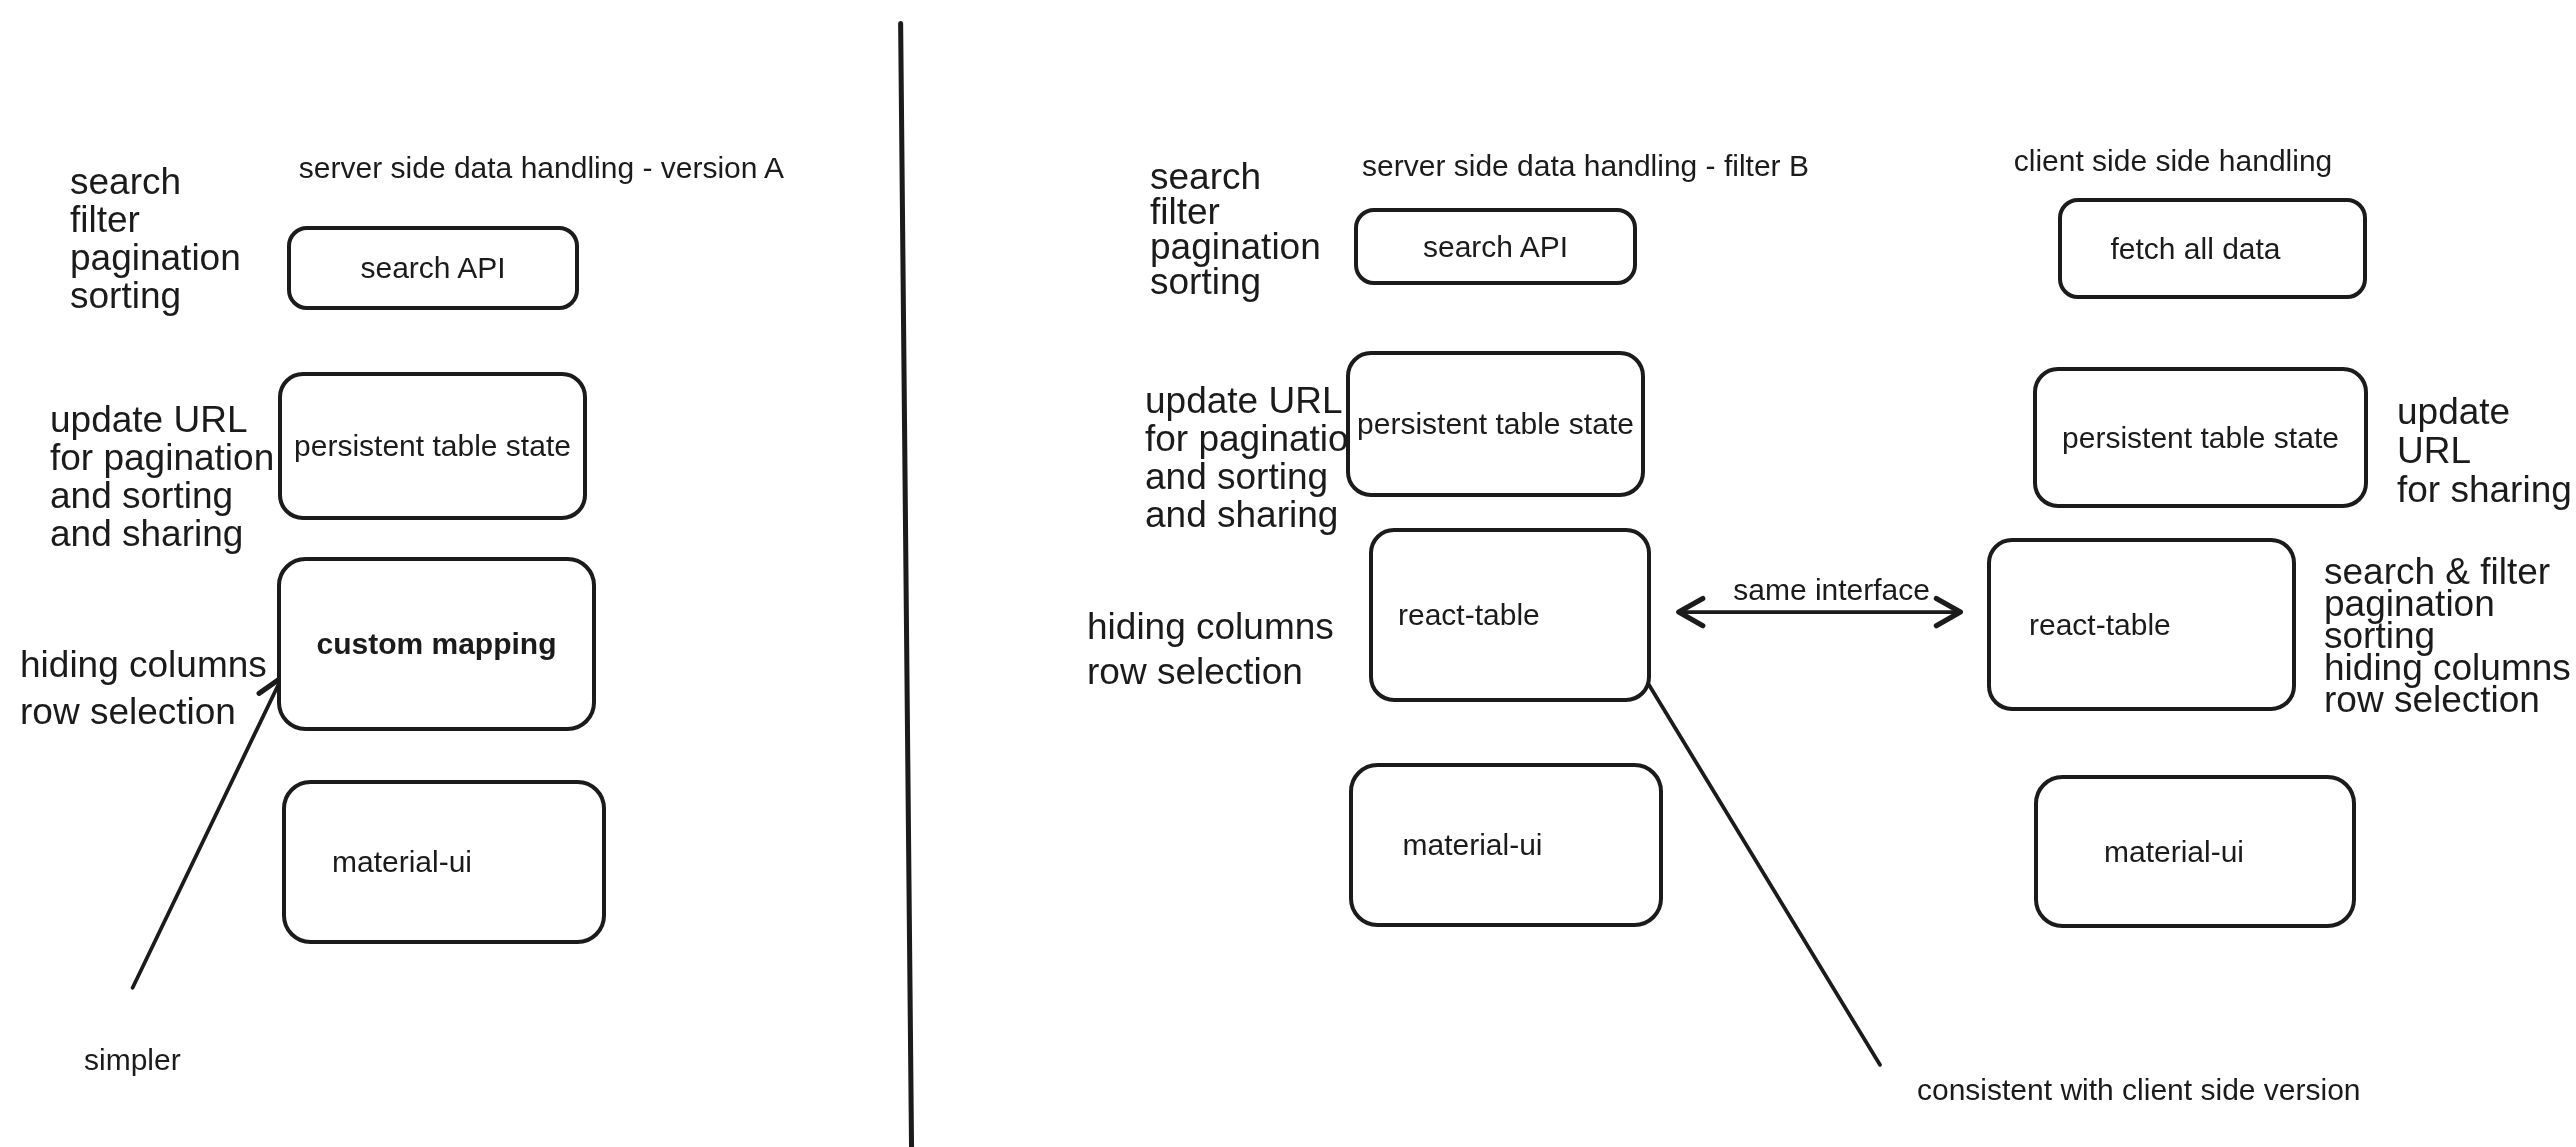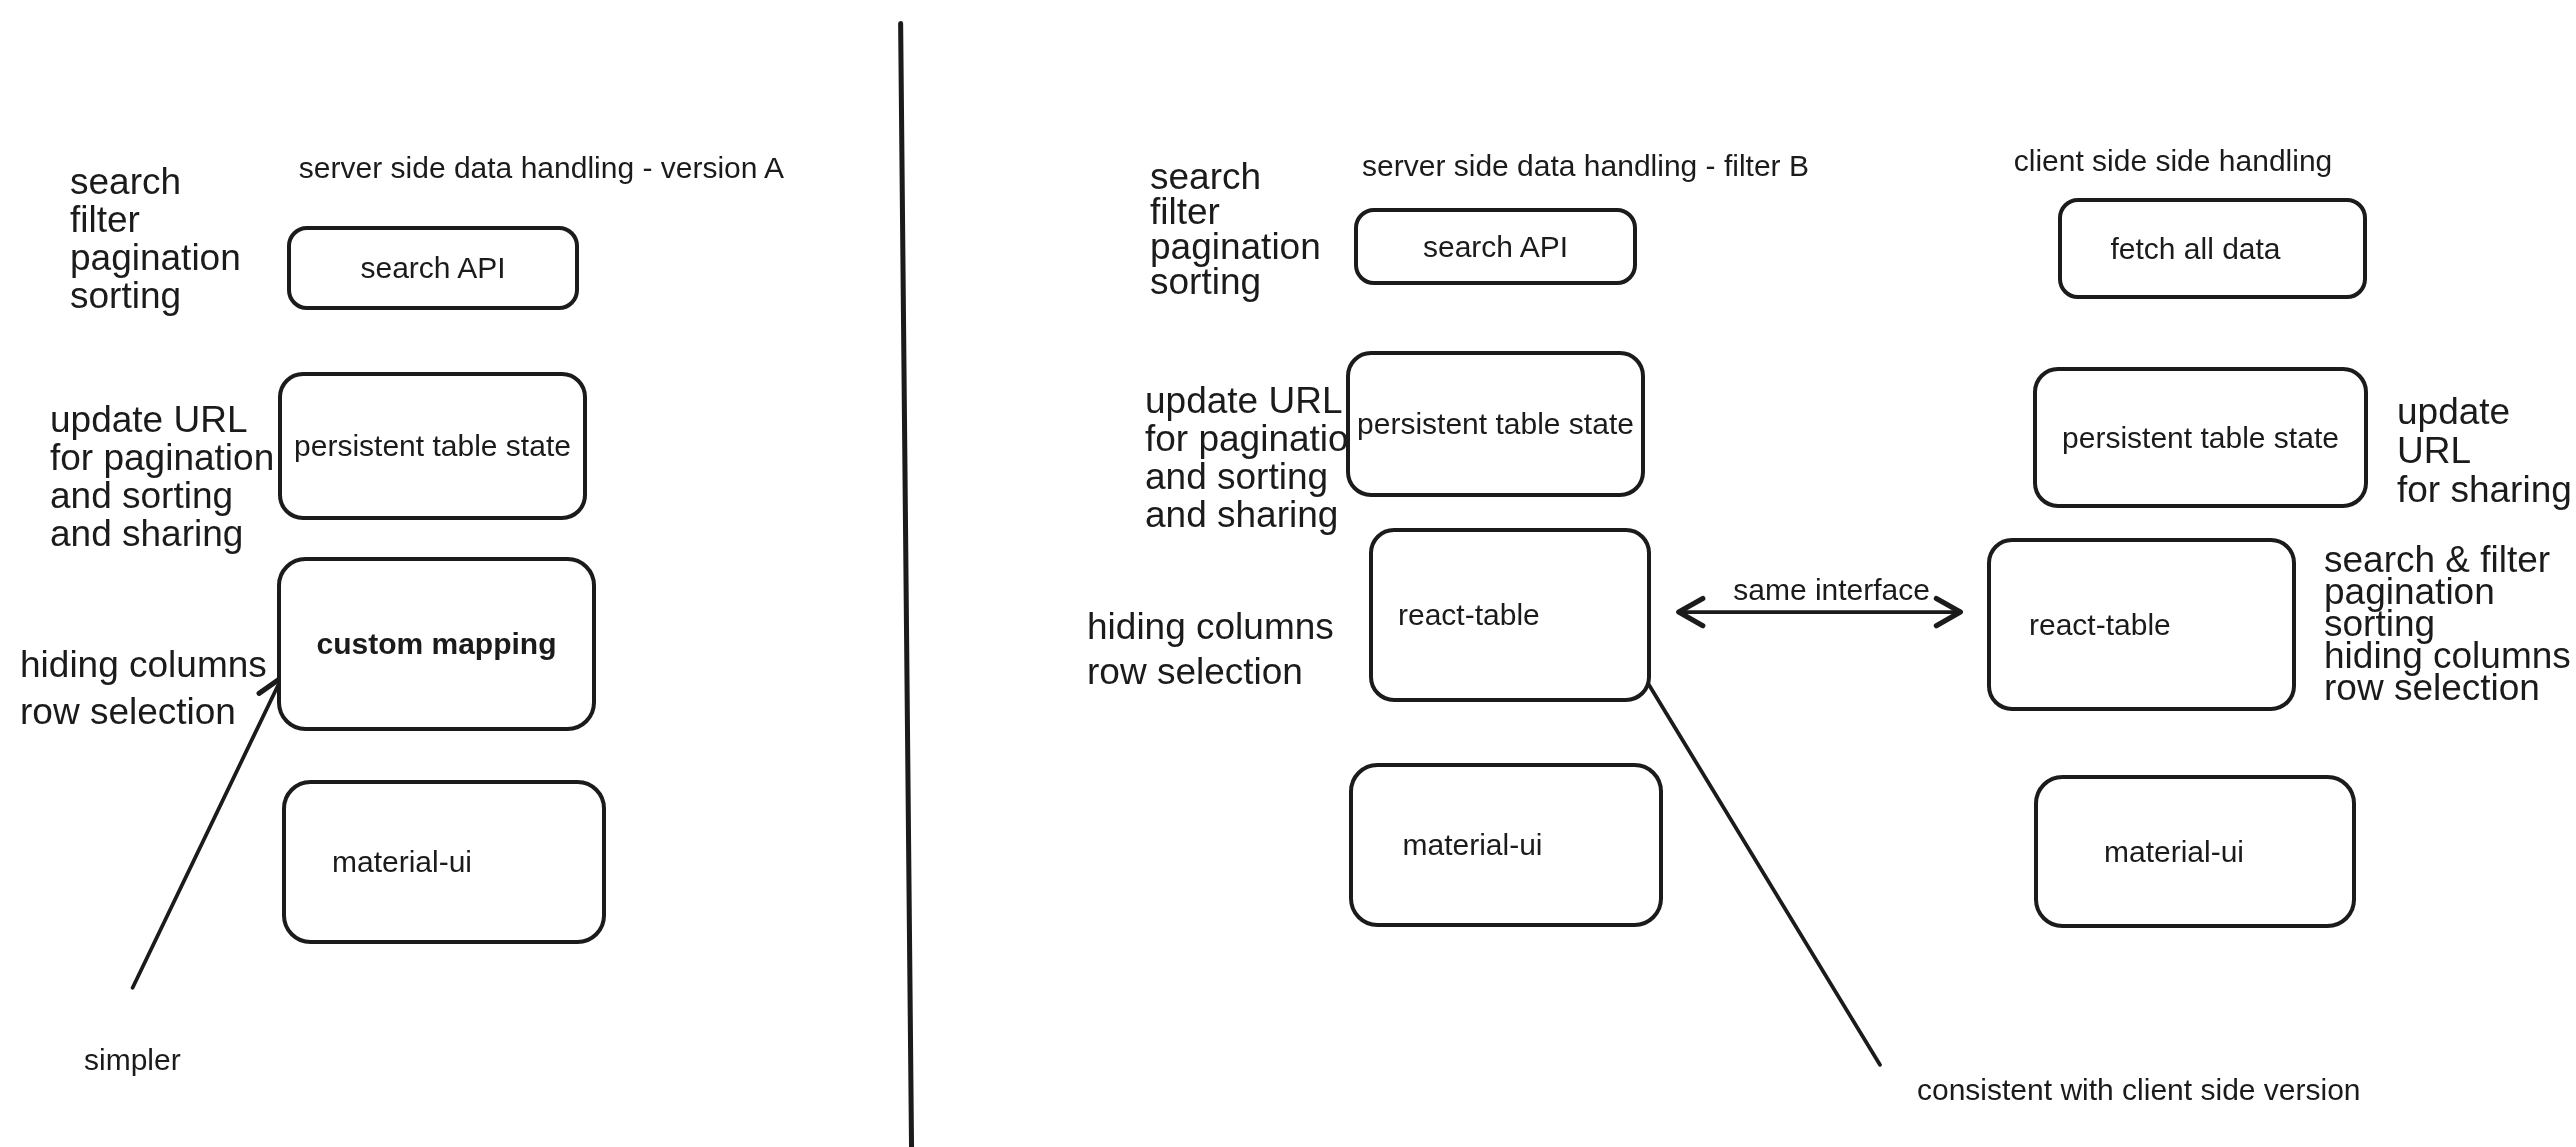--- a/index.html
+++ b/index.html
@@ -171,7 +171,7 @@
     <span class="box-label">react-table</span>
   </div>
 
-  <div class="annot" style="left:2324px; top:544px; line-height:32px;">
+  <div class="annot" style="left:2324px; top:556px; line-height:32px;">
     <div>search &amp; filter</div>
     <div>pagination</div>
     <div>sorting</div>

